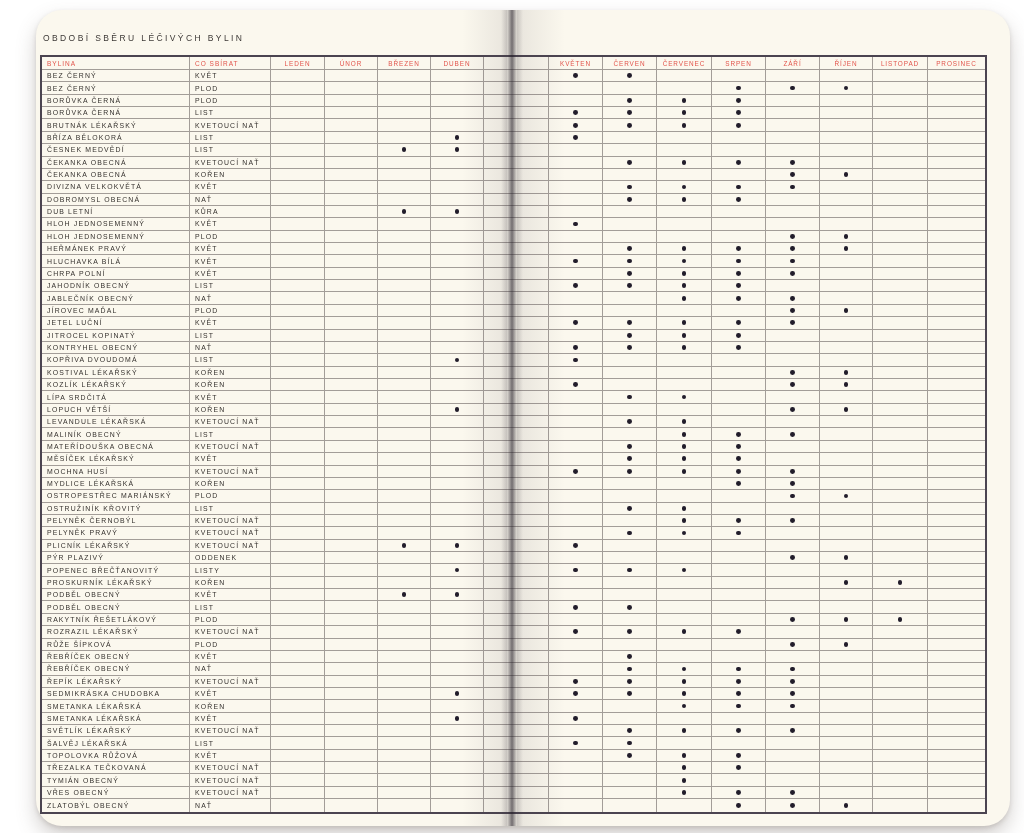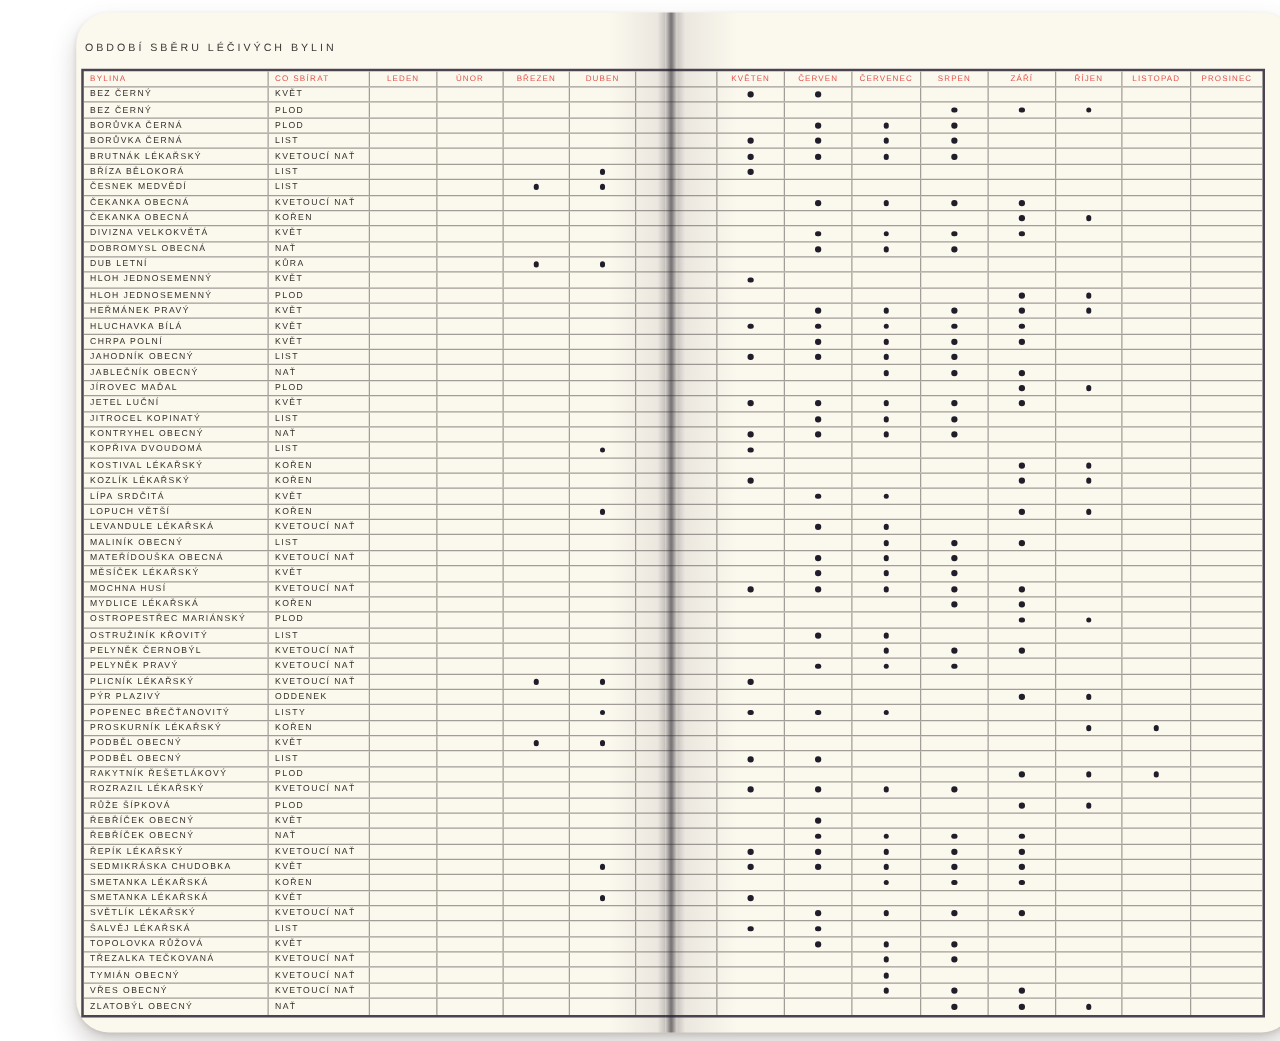--- a/index.html
+++ b/index.html
@@ -4,7 +4,7 @@
 <style>
   html,body{margin:0;padding:0;background:#ffffff;width:1024px;height:833px;overflow:hidden;
     font-family:"Liberation Sans","DejaVu Sans",sans-serif;}
-  #stage{position:relative;width:908px;height:833px;background:#ffffff;margin-left:25px;}
+  #stage{position:relative;width:908px;height:833px;background:#ffffff;}
   #page{position:absolute;left:36px;top:10px;width:974px;height:816px;background:var(--paper,#fbf8ee);
     border-radius:26px;box-shadow:0 10px 20px rgba(95,84,74,.28), 0 2px 4px rgba(95,84,74,.18);}
   #title{position:absolute;left:43px;top:33px;font-size:8.5px;letter-spacing:2.4px;color:#3c3836;white-space:nowrap;}

